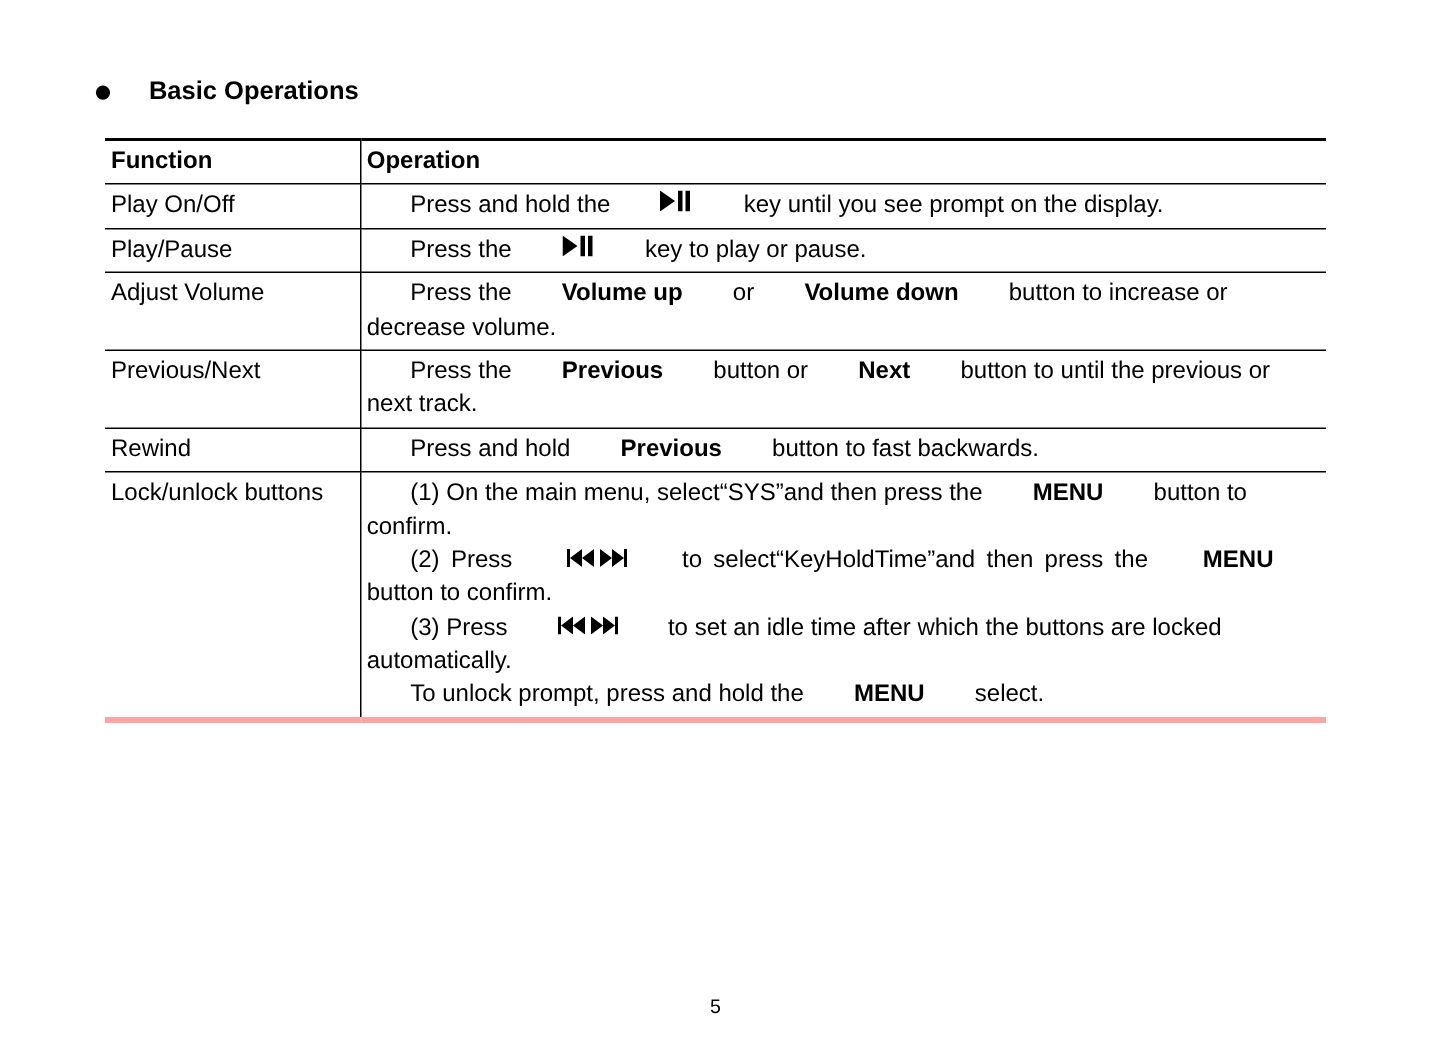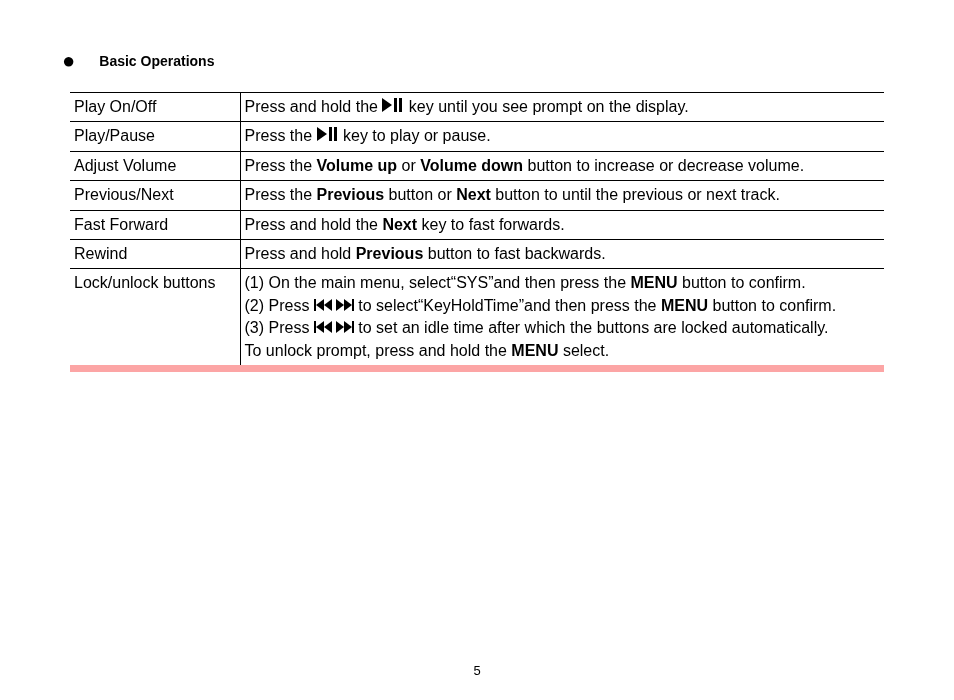--- a/index.html
+++ b/index.html
@@ -29,7 +29,7 @@
   }
   .heading-text {
     font-weight: bold;
-    font-size: 14px;
+    font-size: 17px;
   }
   table.ops {
     border-collapse: collapse;

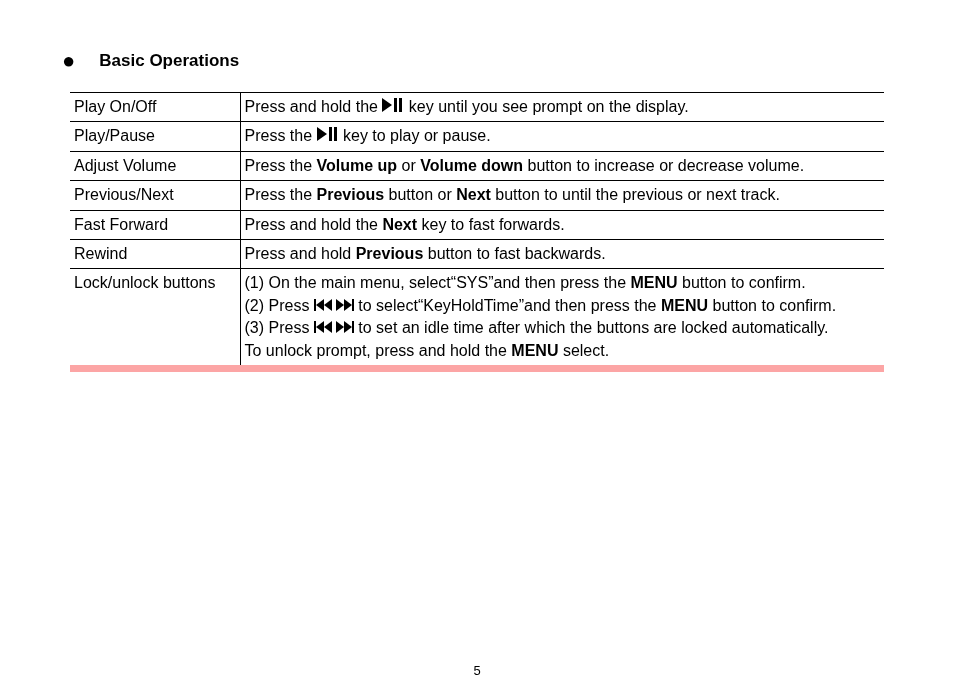--- a/index.html
+++ b/index.html
@@ -91,6 +91,10 @@
         <col>
       </colgroup>
     <tbody>
+        <tr>
+      <th class="func">Function</th>
+      <th>Operation</th>
+    </tr>
 
     <tr>
       <td class="func">Play On/Off</td>

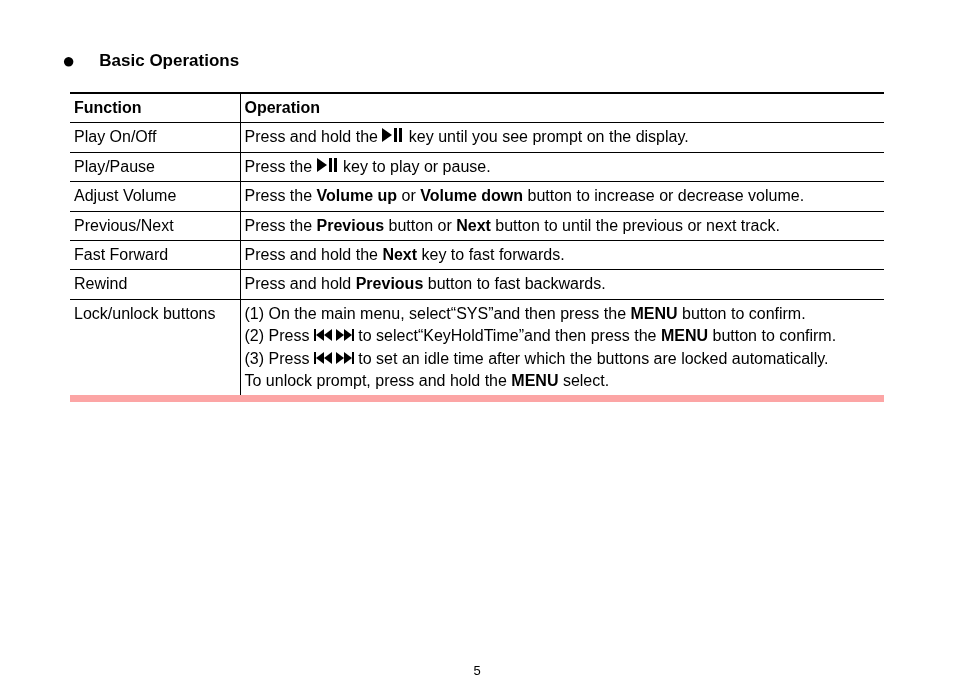--- a/index.html
+++ b/index.html
@@ -73,7 +73,7 @@
   }
   svg.play-pause { width: 22px; height: 14px; }
   svg.prev-next { width: 40px; height: 12px; }
-  .op-cell span { vertical-align: baseline; }
+  .op-cell span { vertical-align: baseline; margin-left: 29px; }
 </style>
 </head>
 <body>

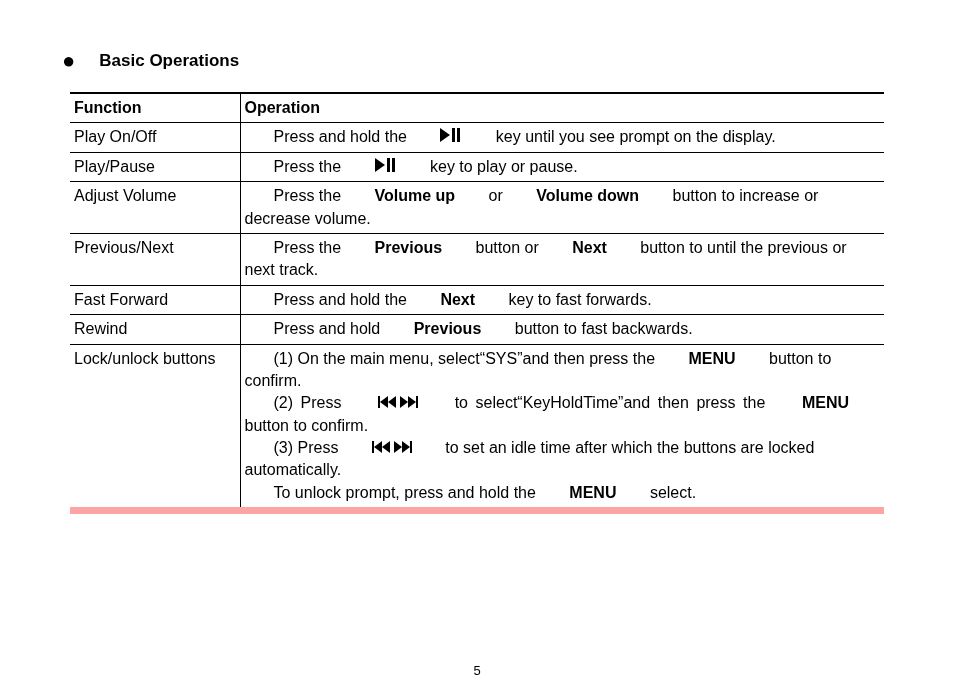--- a/index.html
+++ b/index.html
@@ -140,12 +140,6 @@
       </td>
     </tr>
 
-    <tr>
-      <td class="func">Fast Forward</td>
-      <td class="op-cell">
-        <span>Press and hold the </span><span class="b">Next</span><span> key to fast forwards.</span>
-      </td>
-    </tr>
 
     <tr>
       <td class="func">Rewind</td>

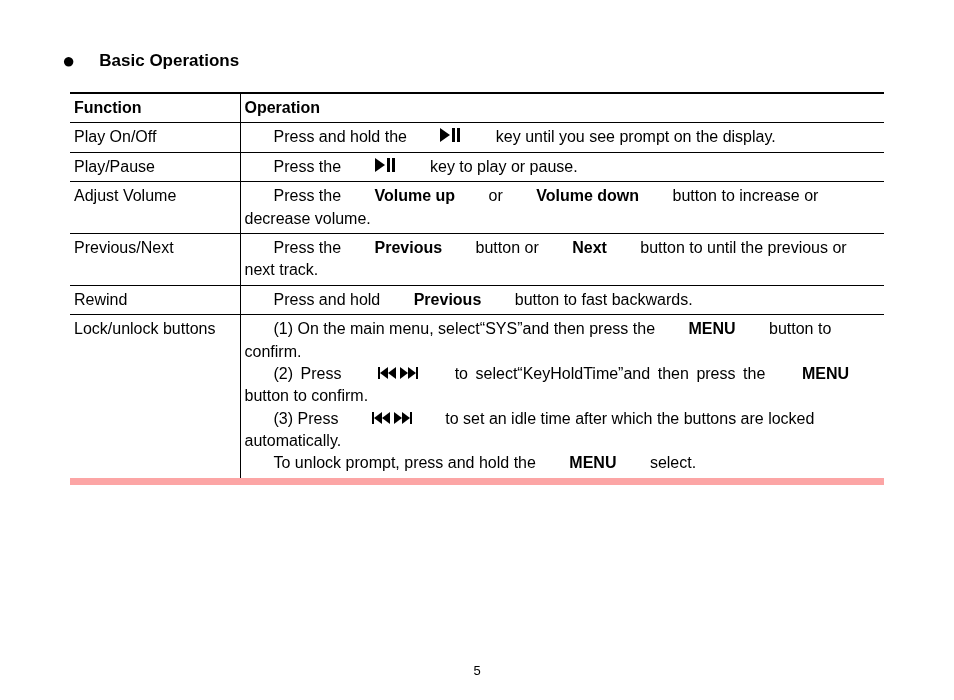--- a/index.html
+++ b/index.html
@@ -56,7 +56,7 @@
     border-right: 1px solid #000;
   }
   table.ops tr.lastrow td {
-    border-bottom: 7px solid #fca5a5;
+    border-bottom: 4px solid #fca5a5;
   }
   .b { font-weight: bold; }
   .icon-inline {

